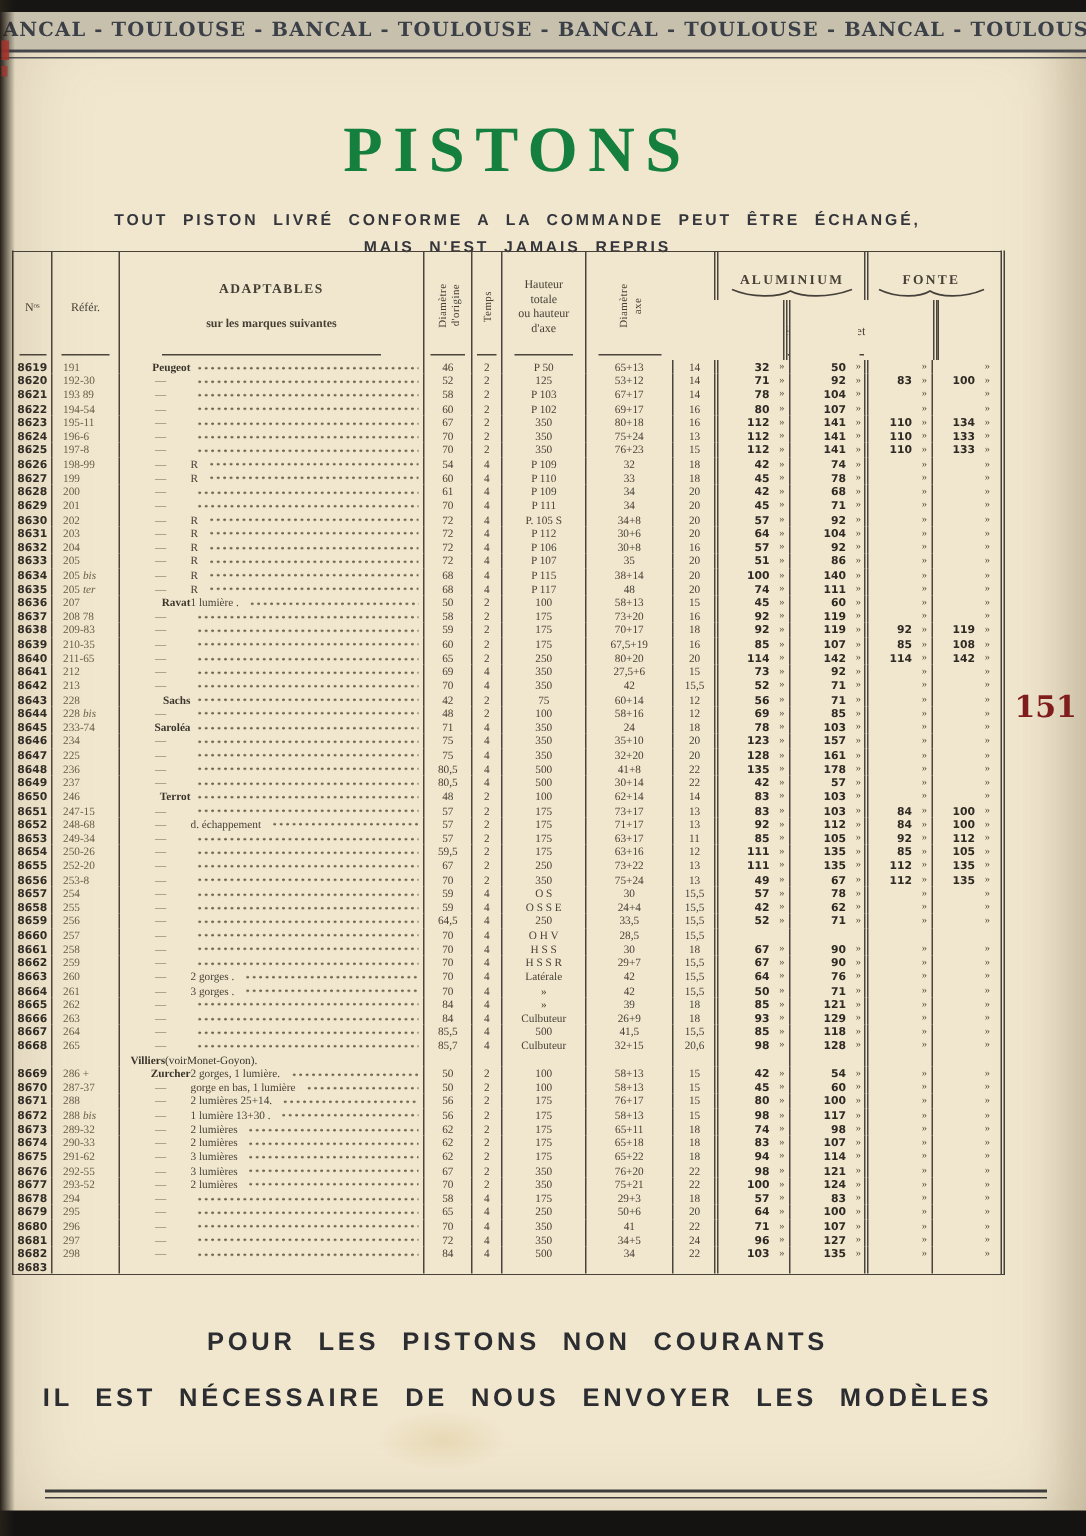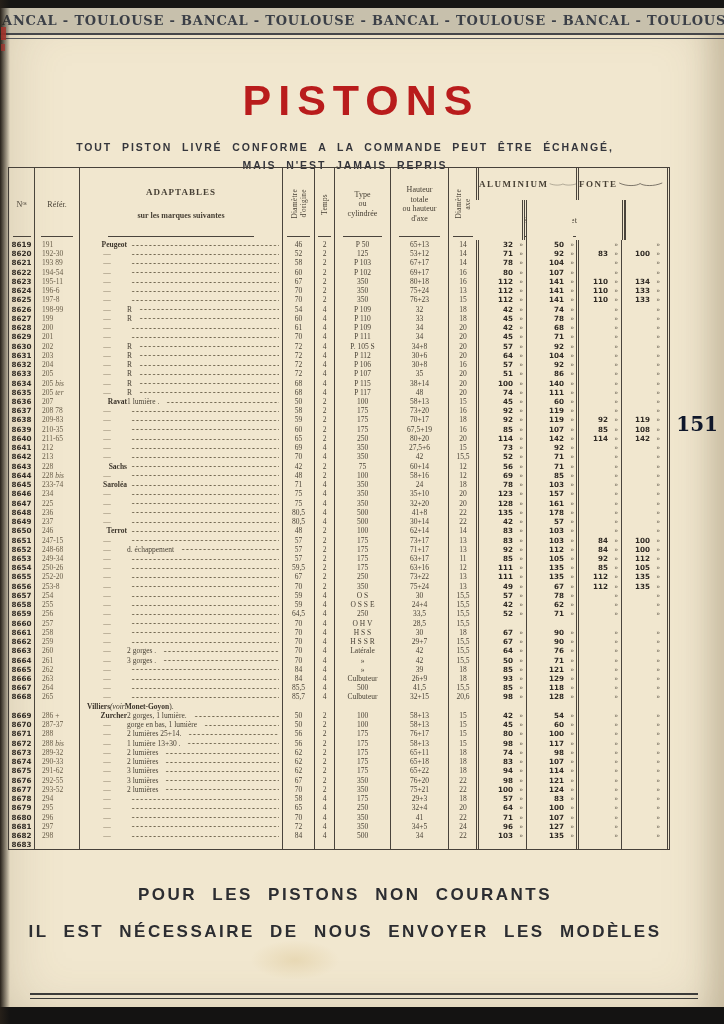--- a/index.html
+++ b/index.html
@@ -29,8 +29,8 @@
   .rule-top{position:absolute;left:0;top:33px;width:724px;height:3px;
     border-top:2px solid #45464a;border-bottom:1px solid #55565a;}
   .title{position:absolute;top:76px;width:690px;text-align:center;
-    font-family:Liberation Sans, sans-serif;font-weight:bold;font-size:43px;
-    letter-spacing:7px;color:#b91c1c;padding-left:16px;}
+    font-family:Liberation Serif, serif;font-weight:bold;font-size:43px;
+    letter-spacing:7px;color:#15803d;}
   .subtitle1{position:absolute;top:141px;width:690px;text-align:center;
     font-family:"Liberation Sans",sans-serif;font-weight:bold;font-size:10.5px;
     letter-spacing:1.9px;word-spacing:5px;color:#35363c;}

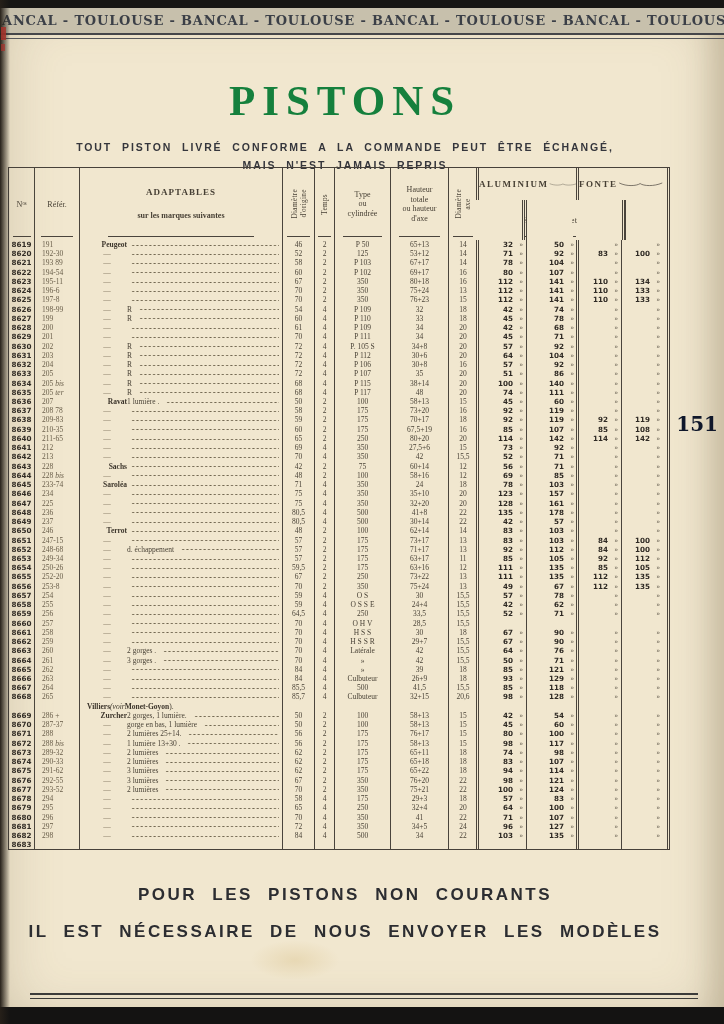--- a/index.html
+++ b/index.html
@@ -59,7 +59,7 @@
   .rot{writing-mode:vertical-rl;transform:rotate(180deg);white-space:pre-line;
     font-size:7.3px;line-height:9px;letter-spacing:.3px;}
   .pre{white-space:pre-line;line-height:9.5px;}
-  .hgroup{grid-row:1;display:flex;flex-direction:row;align-items:center;justify-content:flex-end;
+  .hgroup{grid-row:1;display:flex;flex-direction:column;align-items:center;justify-content:flex-end;
     font-weight:bold;font-size:9px;letter-spacing:1.5px;padding-bottom:1px;position:relative;border-right:none;}
   .hgroup svg{display:block;margin-top:1px;}
   .hsub{grid-row:2;display:flex;align-items:center;justify-content:flex-end;

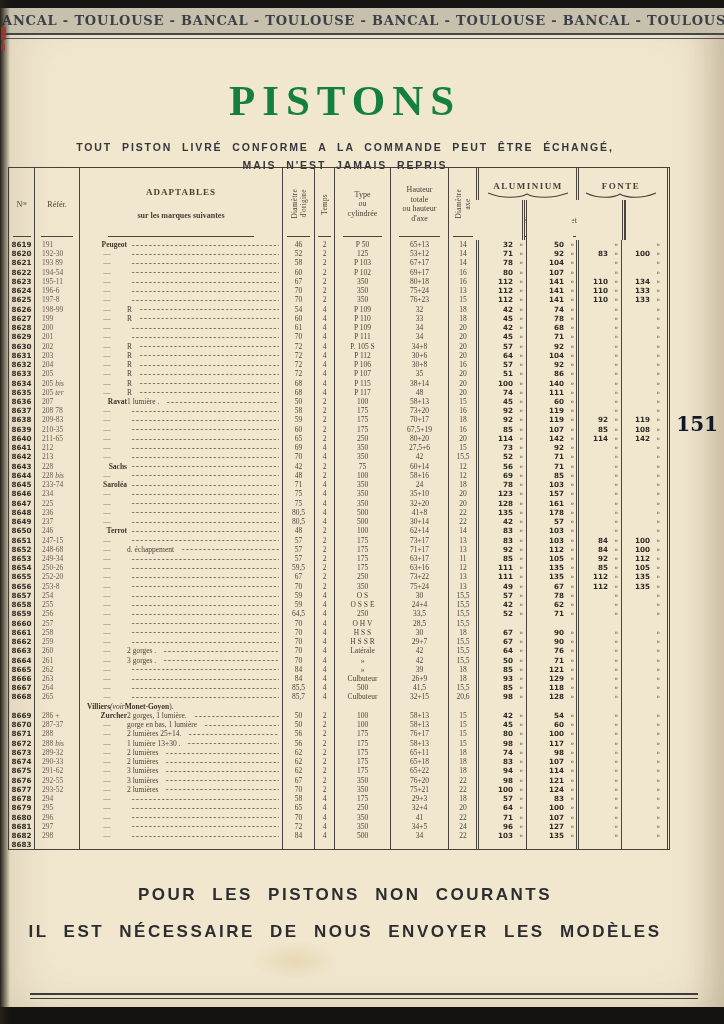--- a/index.html
+++ b/index.html
@@ -135,12 +135,6 @@
           <span class="seg"></span>
         </div>
       <div class="cell hc">
-          <span class="pre">Type
-ou
-cylindrée</span>
-          <span class="seg"></span>
-        </div>
-      <div class="cell hc">
           <span class="pre">Hauteur
 totale
 ou  hauteur

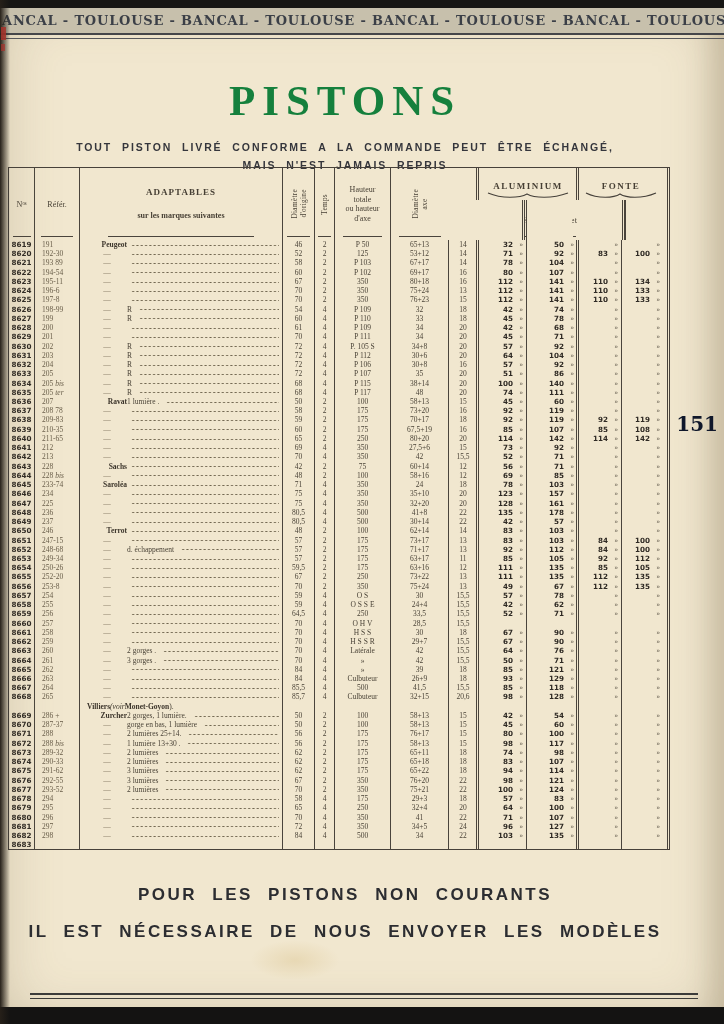--- a/index.html
+++ b/index.html
@@ -90,8 +90,8 @@
   .c-price .guil{width:10px;text-align:right;color:#544d40;font-size:7px;}
   .sec{color:#3c352b;}
 
-  .page-num{position:absolute;right:6px;top:412px;font-family:"DejaVu Serif",serif;
-    font-weight:bold;font-size:20px;color:#0f172a;}
+  .page-num{position:absolute;right:6px;top:459px;font-family:"DejaVu Serif",serif;
+    font-weight:bold;font-size:20px;color:#7f1d1d;}
 
   .footer{position:absolute;left:0;top:885px;width:690px;text-align:center;
     font-family:"Liberation Sans",sans-serif;font-weight:bold;color:#2c2d31;}

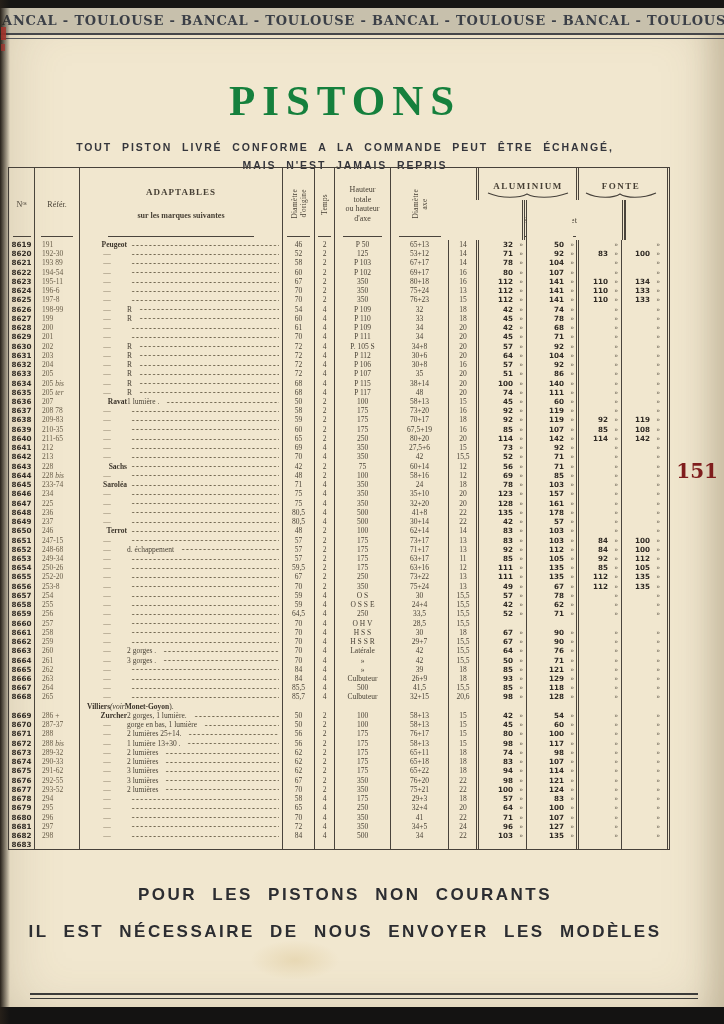--- a/index.html
+++ b/index.html
@@ -1632,7 +1632,7 @@
           <div class="cell c-ref"></div>
           <div class="cell c-adapt sec">
             <div class="" style="font-weight: bold; display: inline;">Villiers </div>
-            <div class="" style="font-style: italic; display: inline;">(voir </div>
+            <div class="" style="display: inline;">(voir </div>
             <div class="" style="font-weight: bold; display: inline;">Monet-Goyon</div>
             <div class="" style="display: inline;">).</div>
           </div>

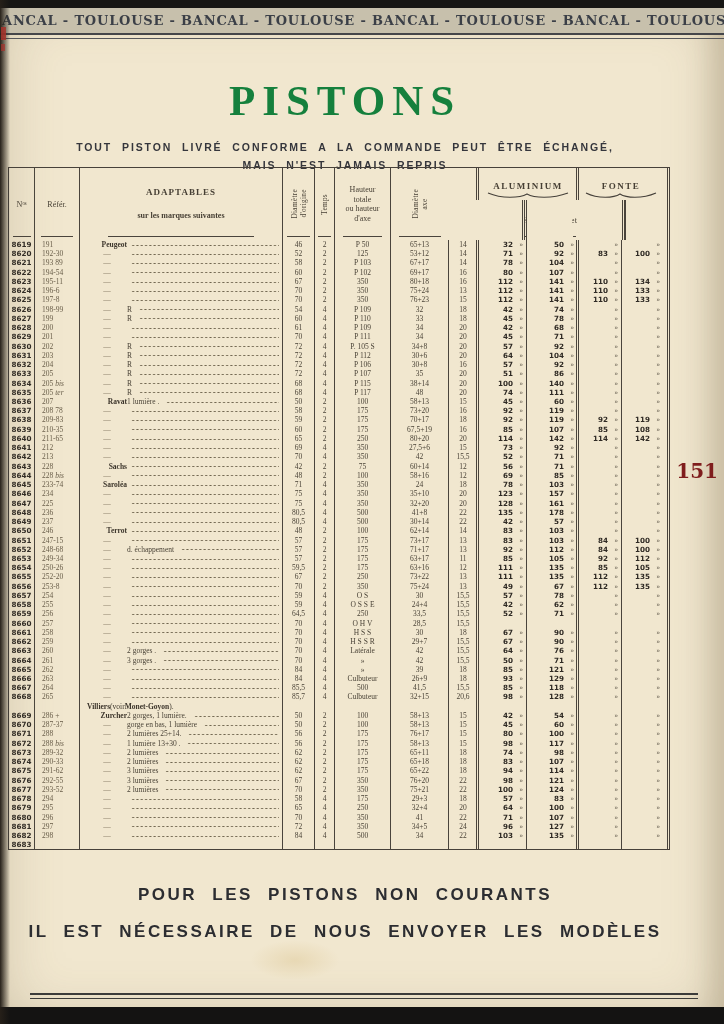--- a/index.html
+++ b/index.html
@@ -1633,7 +1633,7 @@
           <div class="cell c-adapt sec">
             <div class="" style="font-weight: bold; display: inline;">Villiers </div>
             <div class="" style="display: inline;">(voir </div>
-            <div class="" style="font-weight: bold; display: inline;">Monet-Goyon</div>
+            <div class="" style="font-weight: normal; display: inline;">Monet-Goyon</div>
             <div class="" style="display: inline;">).</div>
           </div>
           <div class="cell c-mid"></div>

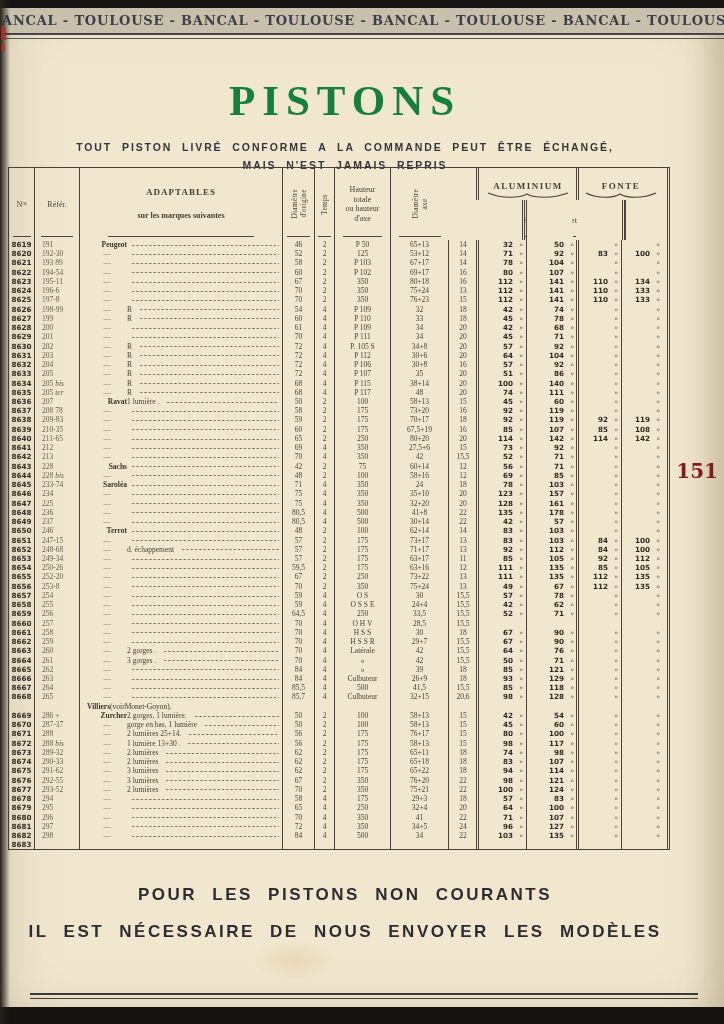--- a/index.html
+++ b/index.html
@@ -1955,7 +1955,7 @@
           <div class="cell c-mid">65</div>
           <div class="cell c-mid">4</div>
           <div class="cell c-mid">250</div>
-          <div class="cell c-mid">32+4</div>
+          <div class="cell c-mid">50+6</div>
           <div class="cell c-mid b0">20</div>
           <div class="cell c-price dbl">
             <div class="val">64</div>

